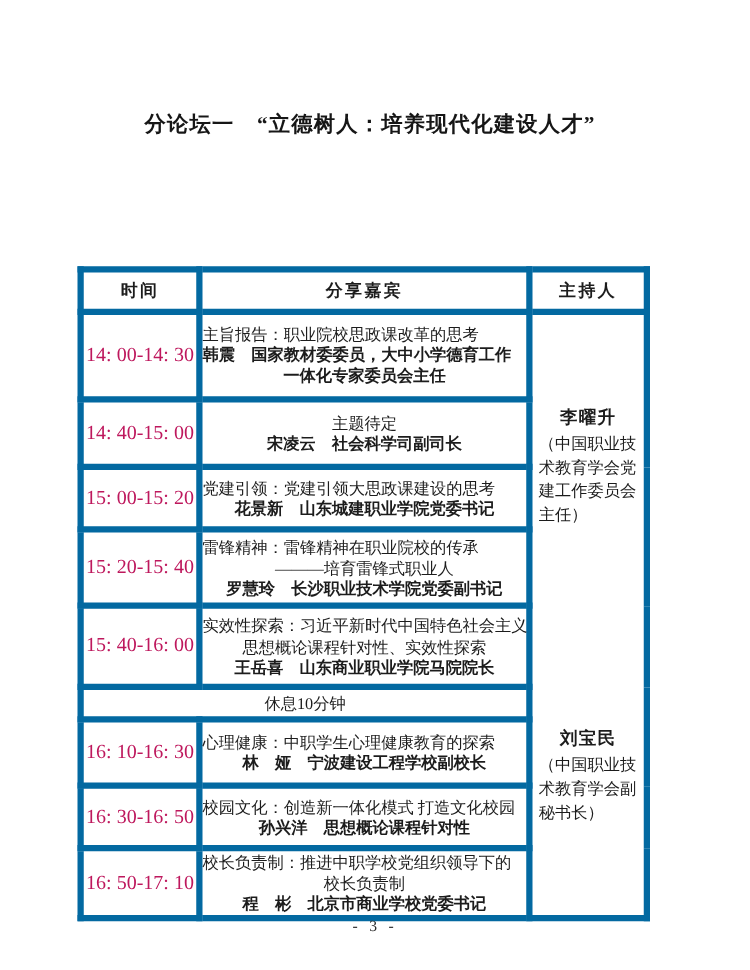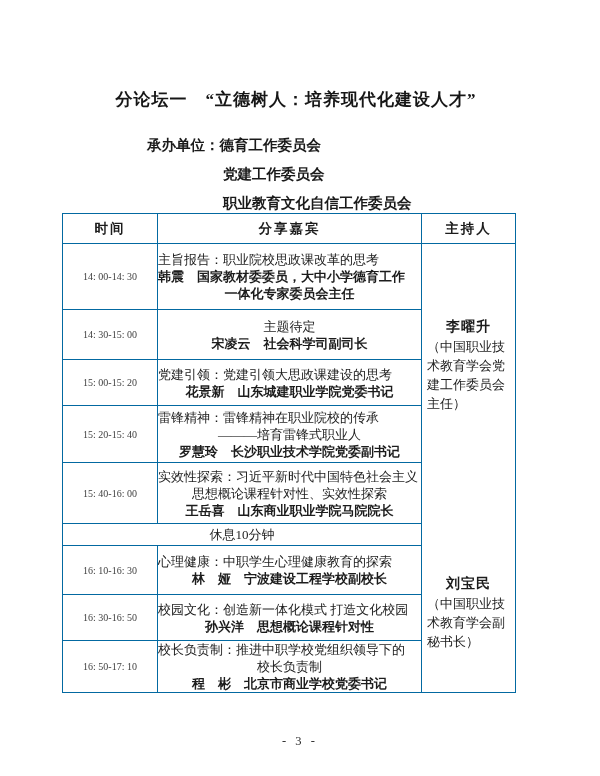--- a/index.html
+++ b/index.html
@@ -70,17 +70,6 @@
 
   <h1 class="title">分论坛一　“立德树人：培养现代化建设人才”</h1>
 
-  <div class="organizers">
-    <div class="org-row">
-      <span class="org-label">承办单位：</span><span class="org-name">德育工作委员会</span>
-    </div>
-    <div class="org-row indent">
-      <span class="org-name">党建工作委员会</span>
-    </div>
-    <div class="org-row indent">
-      <span class="org-name">职业教育文化自信工作委员会</span>
-    </div>
-  </div>
 
   <table class="schedule">
     <colgroup>

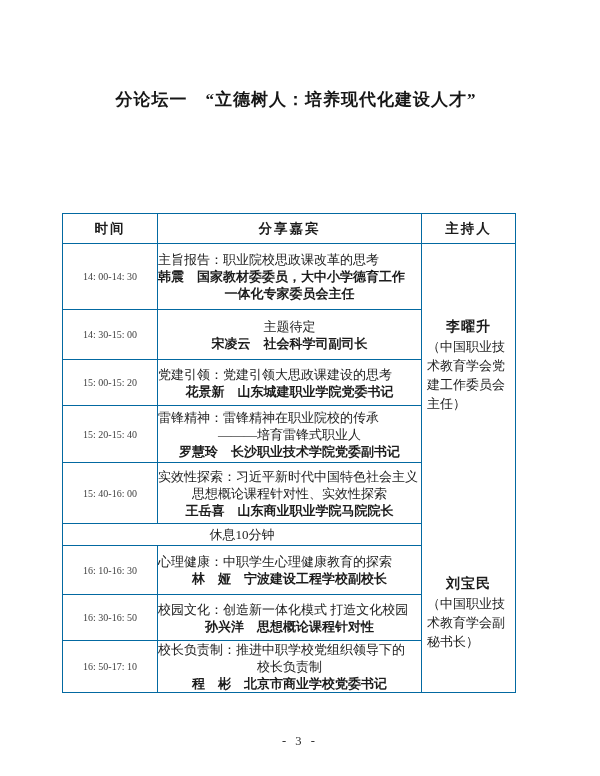--- a/index.html
+++ b/index.html
@@ -31,7 +31,7 @@
   .schedule col.c-guest{width:264px;}
   .schedule col.c-host{width:94px;}
   .schedule th,.schedule td{
-    border:1px solid #0369a1;padding:0;vertical-align:middle;
+    border:5px solid #0369a1;padding:0;vertical-align:middle;
   }
   .schedule th{font-size:13.5px;font-weight:bold;height:29px;text-align:center;letter-spacing:2px;}
   tr.r1 td{height:65px;} tr.r2 td{height:49px;} tr.r3 td{height:45px;}

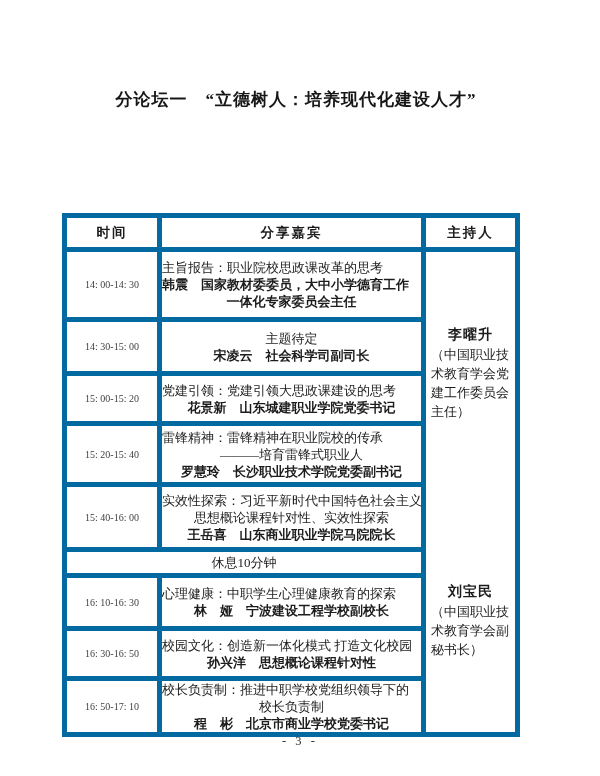--- a/index.html
+++ b/index.html
@@ -39,7 +39,7 @@
   tr.r6 td{height:48px;} tr.r7 td{height:45px;} tr.r8 td{height:50px;}
 
   .time{
-    font-size:10px;text-align:center;white-space:nowrap;color:#404040;
+    font-size:16px;text-align:center;white-space:nowrap;color:#be185d;
   }
   .guest{padding:1px 3px;}
   .ln{font-size:13px;line-height:17px;text-align:left;white-space:nowrap;}

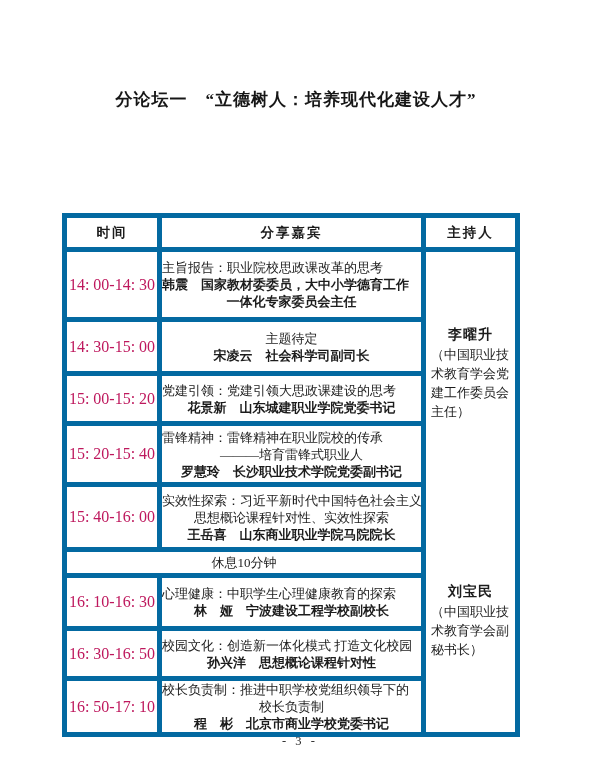--- a/index.html
+++ b/index.html
@@ -43,7 +43,7 @@
   }
   .guest{padding:1px 3px;}
   .ln{font-size:13px;line-height:17px;text-align:left;white-space:nowrap;}
-  .ln.speaker{font-weight:bold;}
+  .ln.speaker{font-weight:bold;font-family:Liberation Mono, monospace;}
   .ln.center{text-align:center;}
 
   .break-cell{text-align:center;font-size:13px;margin-top:36px;}

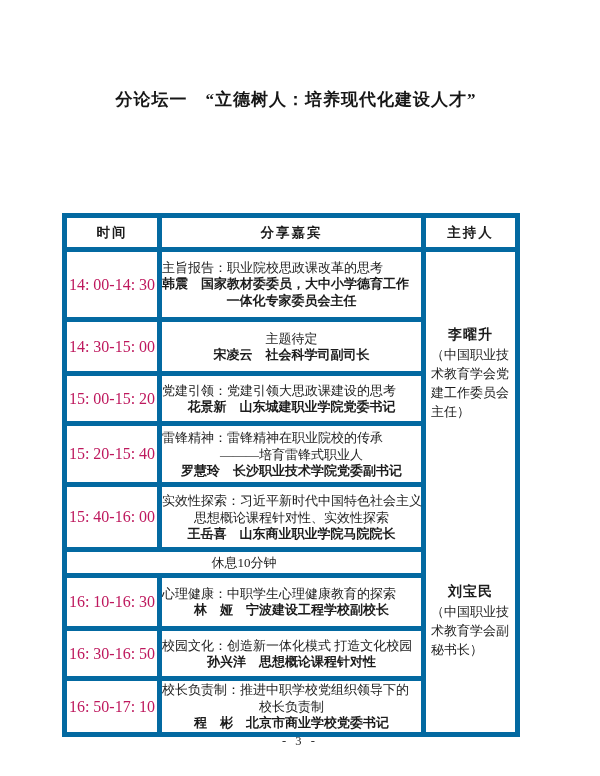--- a/index.html
+++ b/index.html
@@ -105,7 +105,7 @@
     </tr>
 
     <tr class="r2">
-      <td class="time">14: 30-15: 00</td>
+      <td class="time">14: 40-15: 00</td>
       <td class="guest">
         <div class="ln topic center">主题待定</div>
         <div class="ln speaker center">宋凌云　社会科学司副司长</div>

